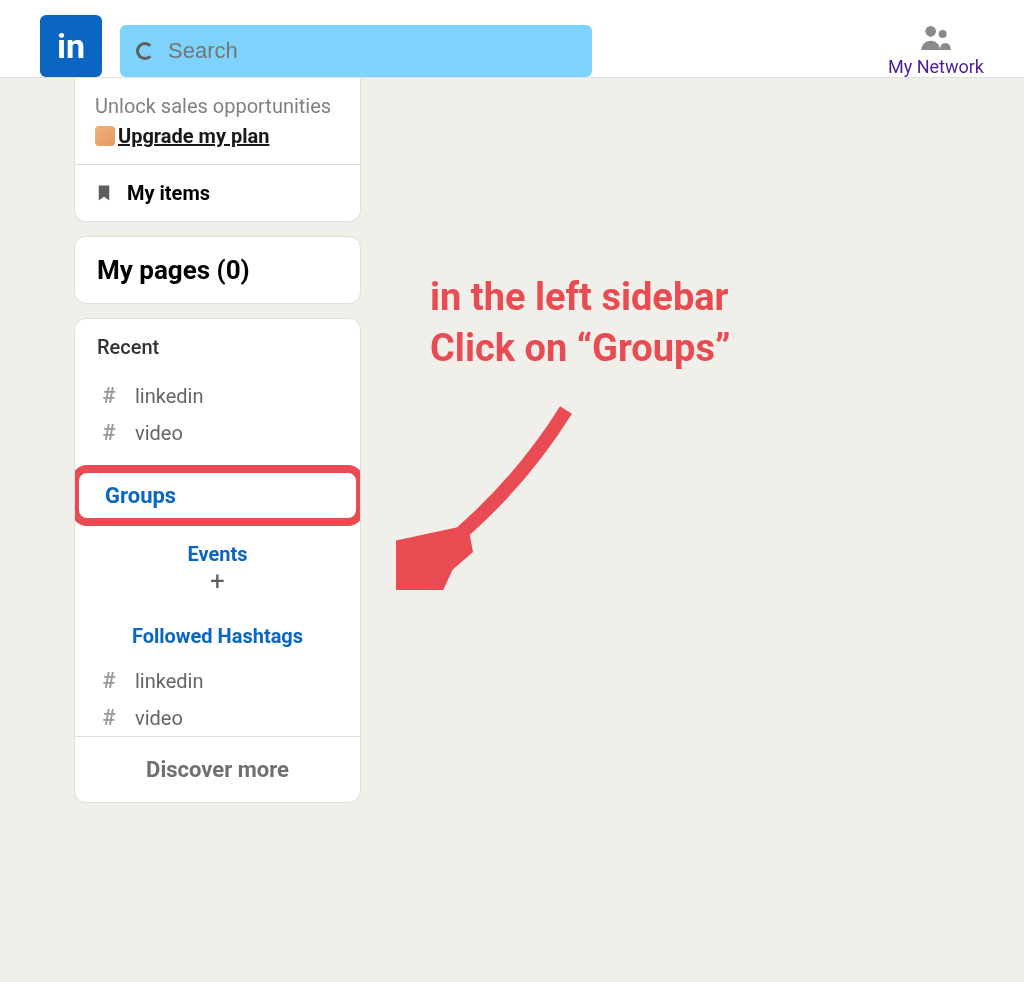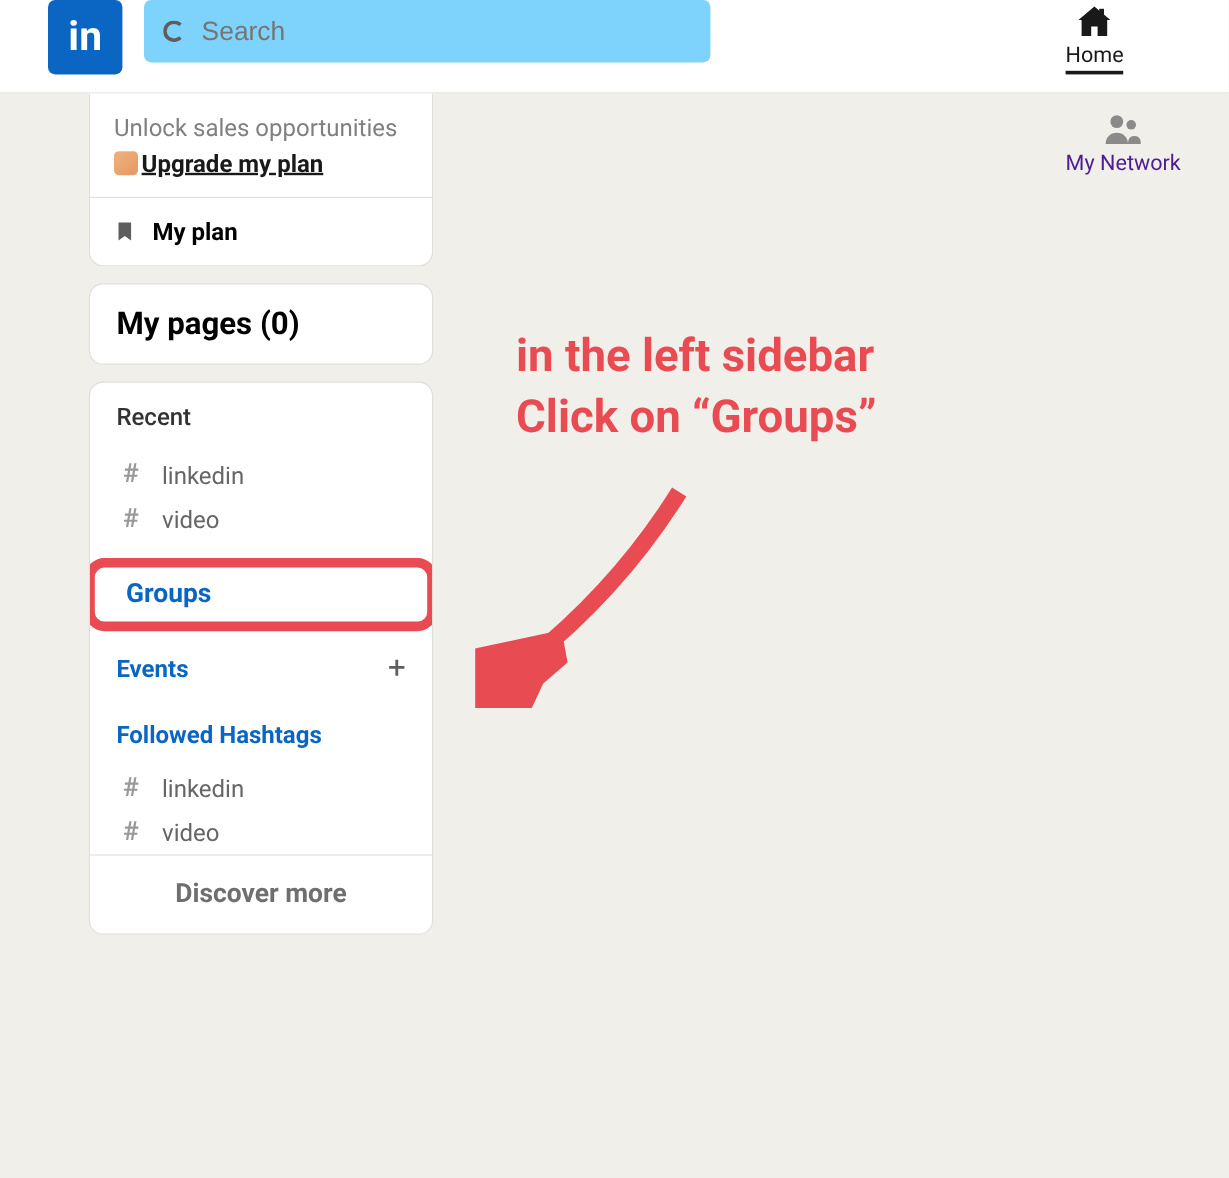--- a/index.html
+++ b/index.html
@@ -15,7 +15,7 @@
       background: #fff;
       height: 78px;
       display: flex;
-      align-items: flex-start;
+      align-items: flex-end;
       padding: 0 40px 0 40px;
       border-bottom: 1px solid #e0dfdc;
     }

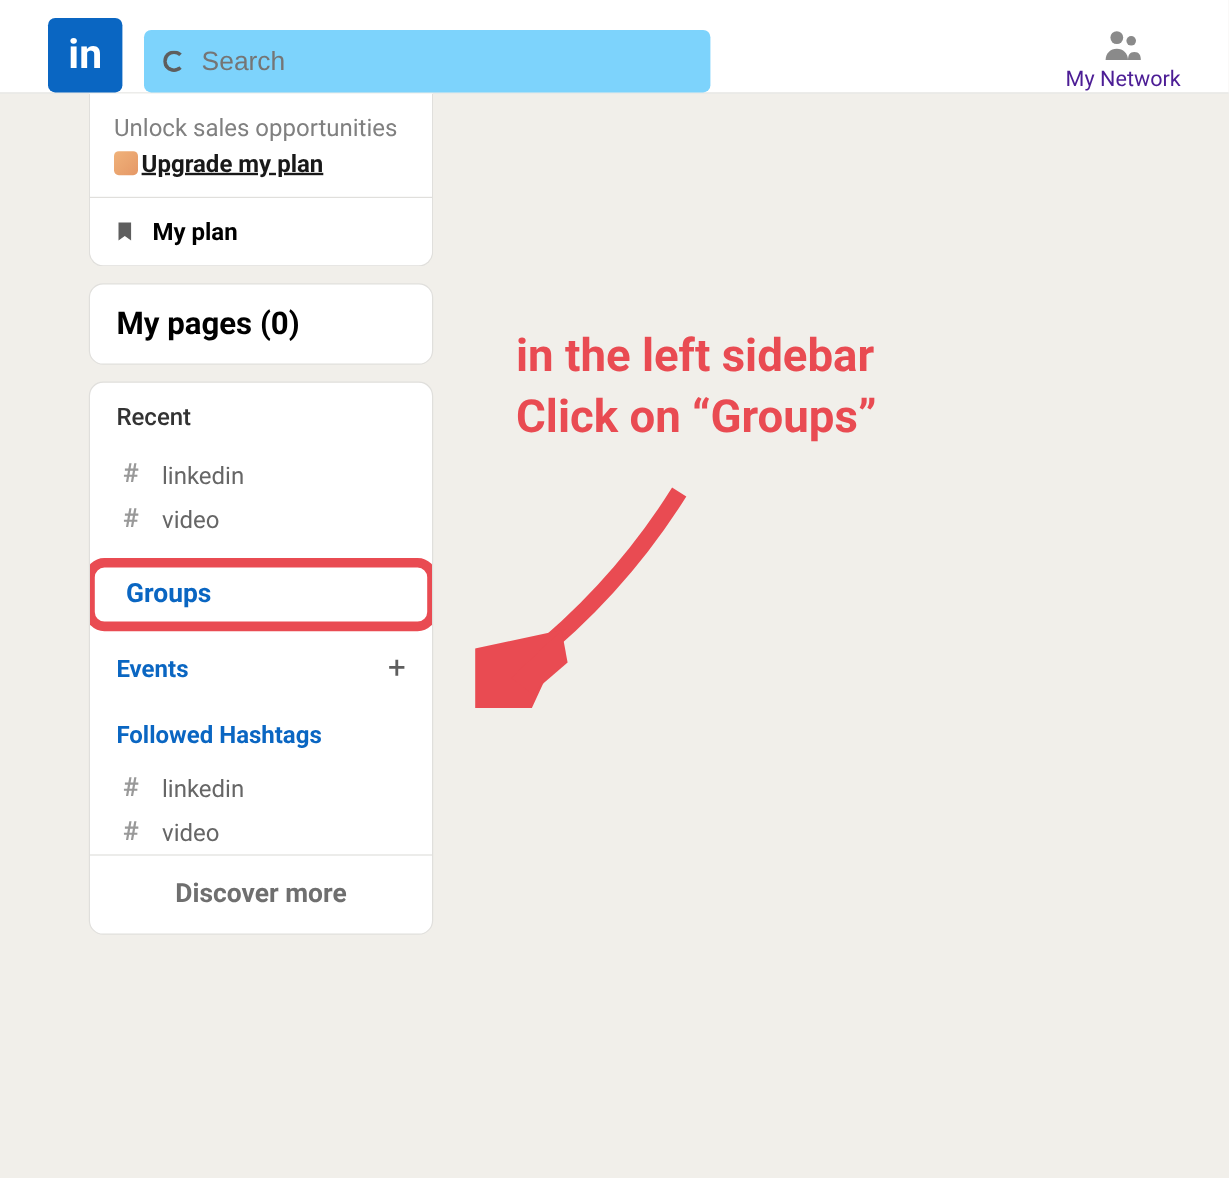--- a/index.html
+++ b/index.html
@@ -227,7 +227,7 @@
               <path d="M5 2h14v20l-7-5-7 5V2z"></path>
             </svg>
         </span>
-        <span>My plan</span>
+        <span>My items</span>
       </div>
     </div>
 

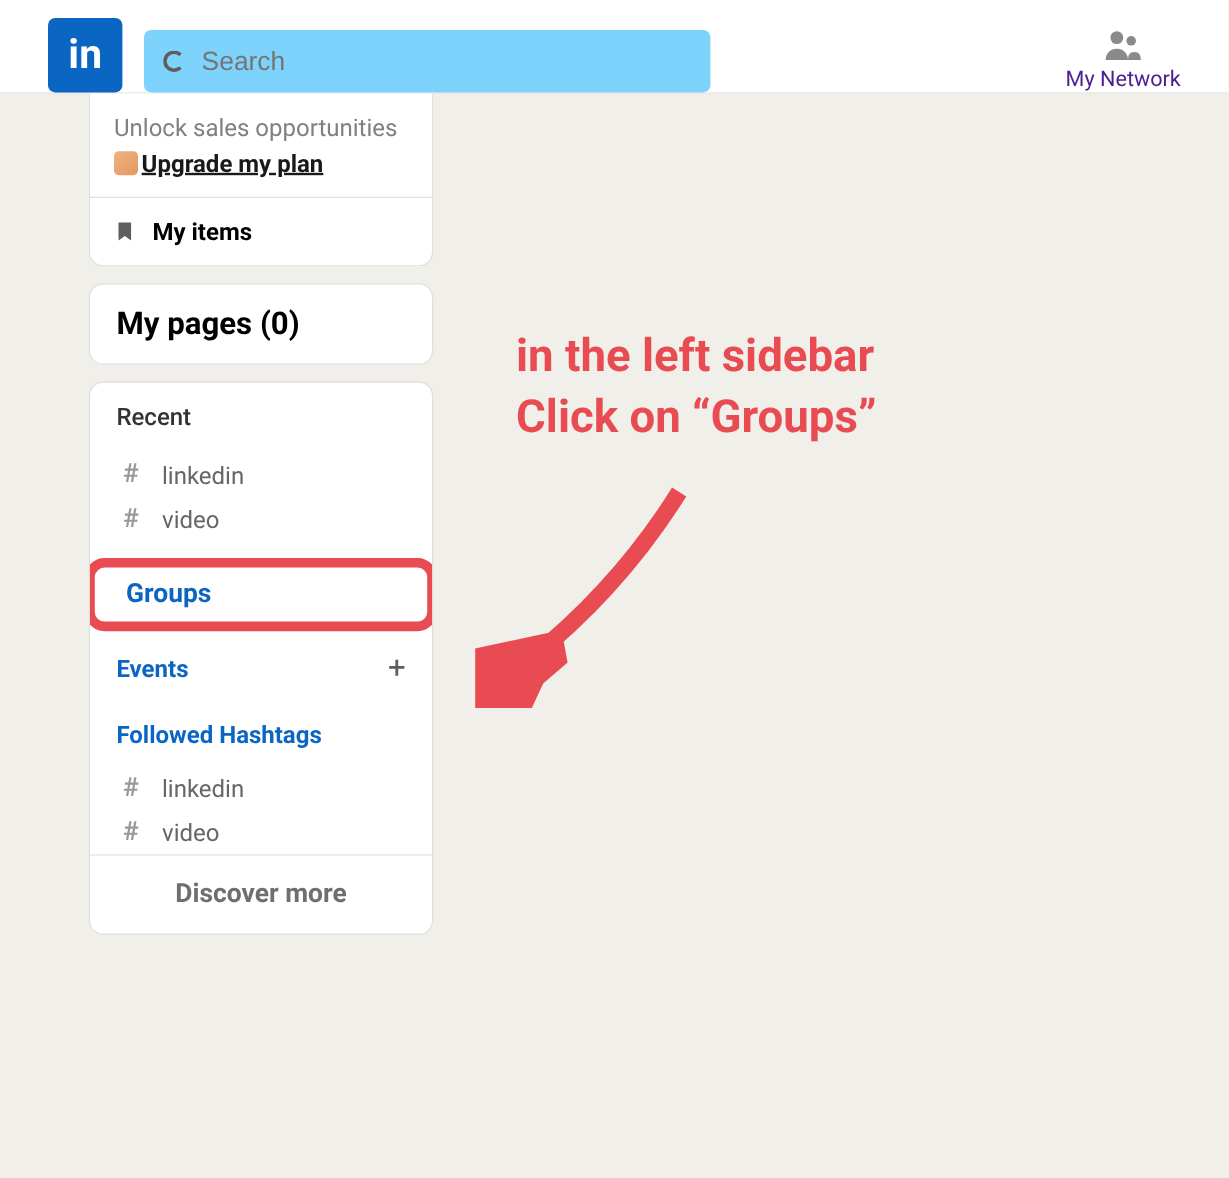--- a/index.html
+++ b/index.html
@@ -142,6 +142,7 @@
       display:flex;
       justify-content:space-between;
       align-items:center;
+      flex-direction:column;
     }
     .plus { color:#5e5e5e; font-size:26px; font-weight:400; }
     .groups-highlight {

